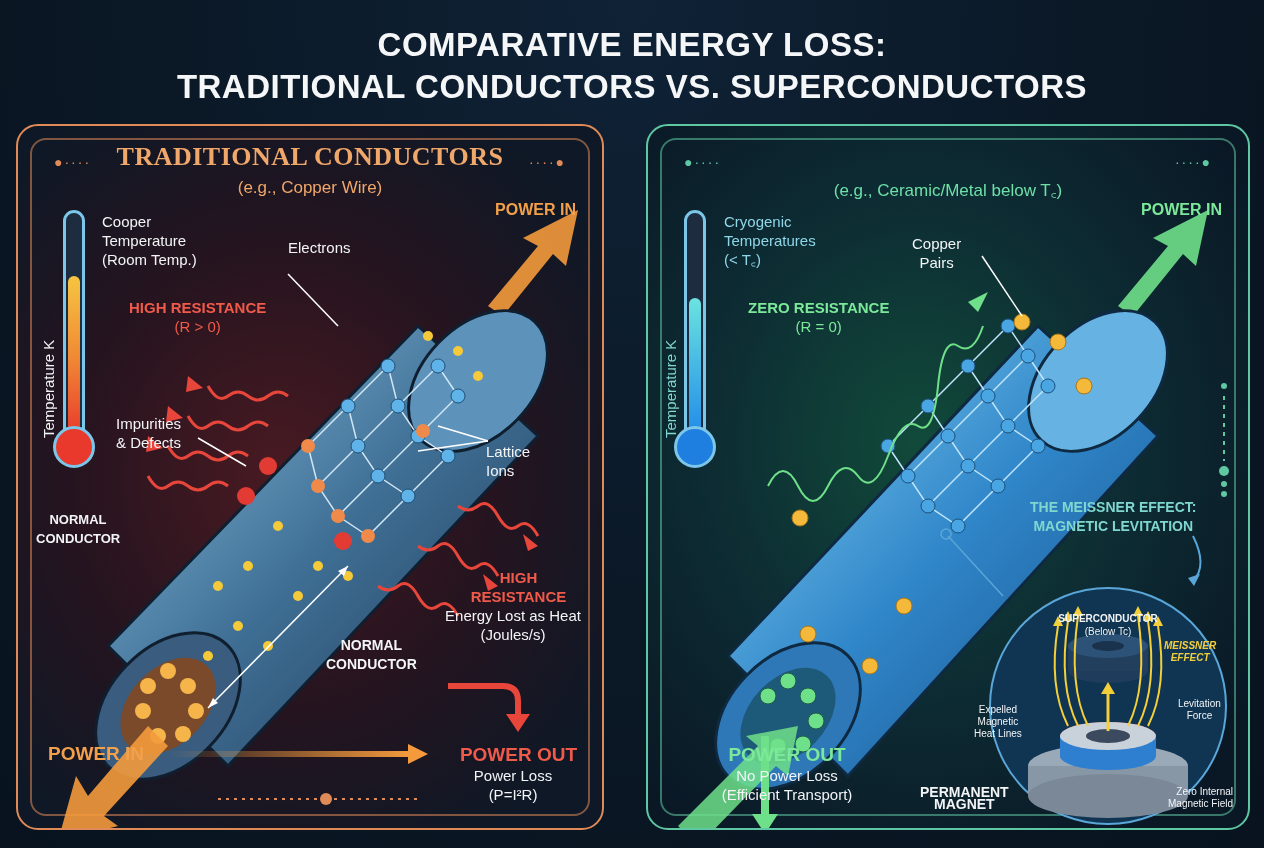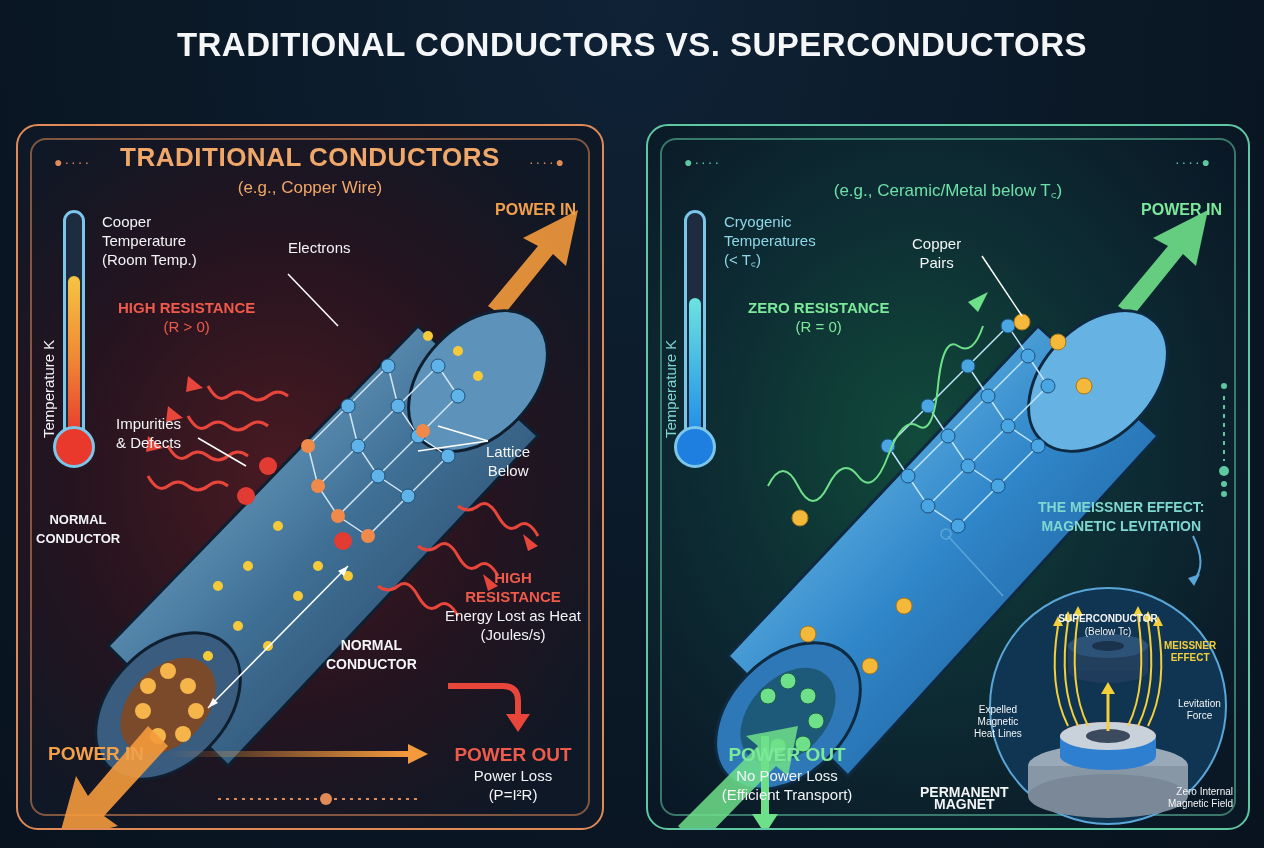--- a/index.html
+++ b/index.html
@@ -37,6 +37,7 @@
 <div class="bg"></div>
 
 <div class="title">
+  <div>COMPARATIVE ENERGY LOSS:</div>
   <div>TRADITIONAL CONDUCTORS VS. SUPERCONDUCTORS</div>
 </div>
 

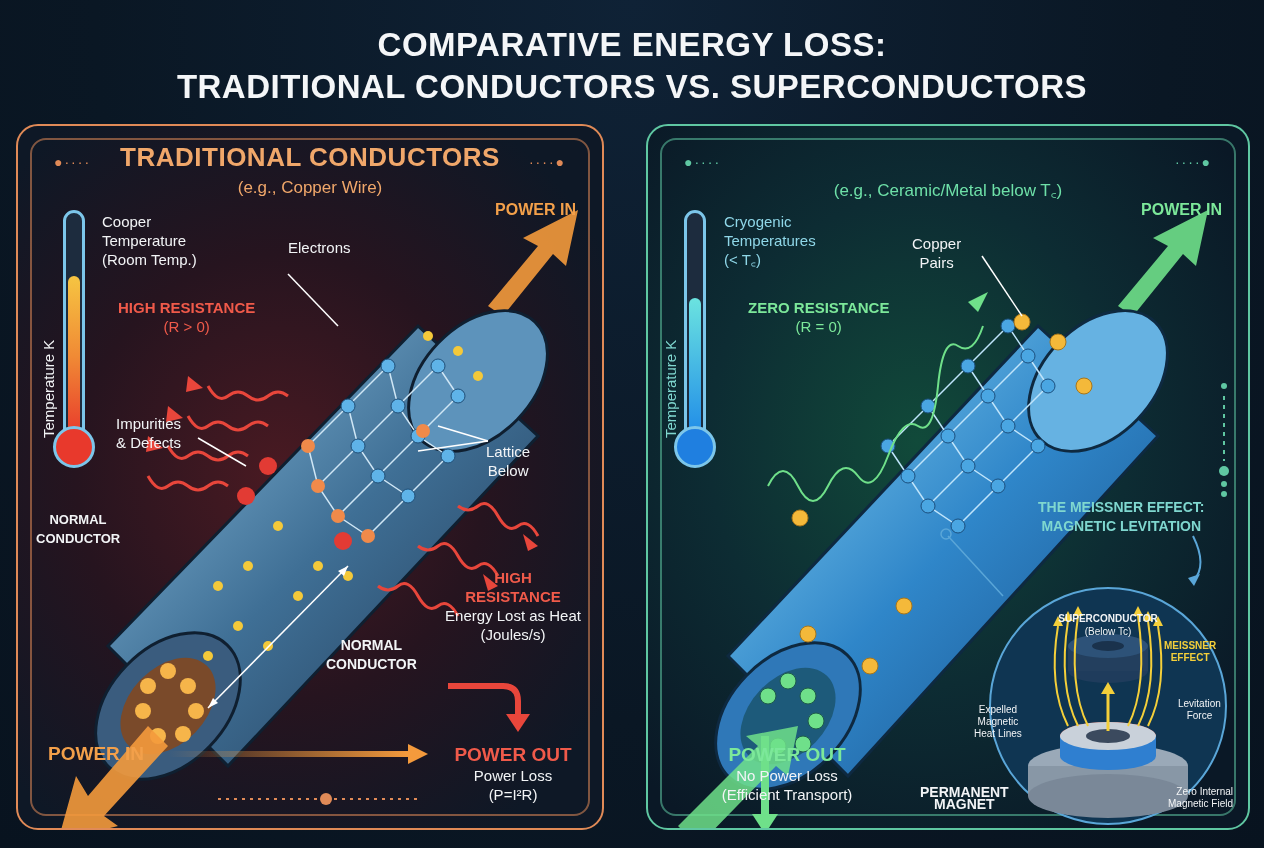--- a/index.html
+++ b/index.html
@@ -12,7 +12,7 @@
   .inner-frame{position:absolute;inset:12px;border-radius:16px;border:2px solid transparent;}
   .panel.left .inner-frame{border-top-color:#e08a57;border-bottom-color:#e08a57;border-left-color:#e08a57;border-right-color:#e08a57;opacity:.55;}
   .panel.right .inner-frame{border-color:#5fc7a2;opacity:.55;}
-  .ph{position:absolute;left:0;right:0;top:16px;text-align:center;font-weight:bold;font-size:26px;letter-spacing:.5px;}
+  .ph{position:absolute;left:0;right:0;top:16px;text-align:center;font-weight:bold;font-size:26px;letter-spacing:.5px;font-family:Liberation Serif, serif;}
   .psub{position:absolute;left:0;right:0;top:52px;text-align:center;font-size:17px;}
   .left .ph,.left .psub{color:#f0a76a;}
   .right .ph,.right .psub{color:#6ee0a8;}

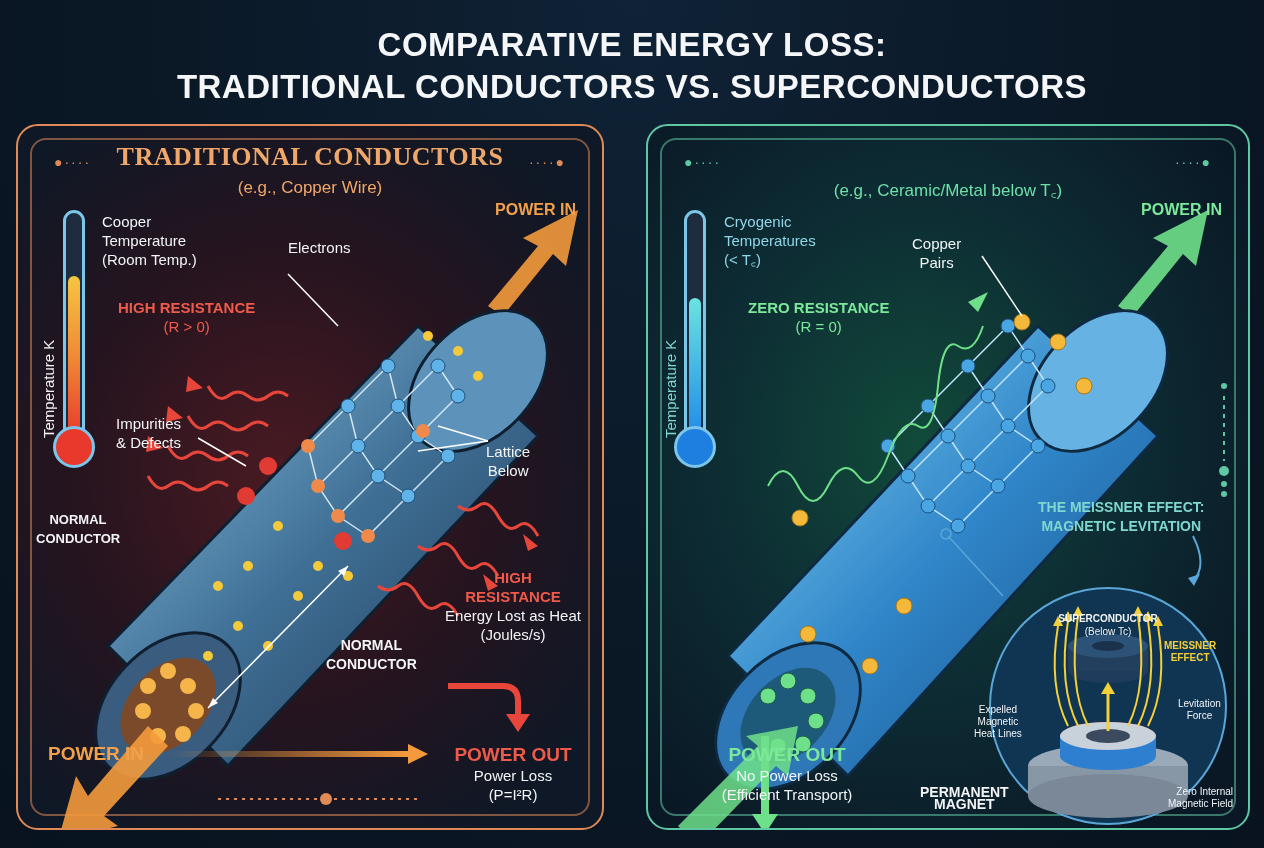--- a/index.html
+++ b/index.html
@@ -20,7 +20,7 @@
   .left .dots{color:#e08a57;} .right .dots{color:#5fc7a2;}
   .lbl{position:absolute;font-size:15px;line-height:19px;}
   .white{color:#f2f4f6;}
-  .red{color:#f05a4a;font-weight:bold;}
+  .red{color:#f05a4a;font-weight:bold;margin-left:11px;}
   .orange{color:#f3a04a;font-weight:bold;}
   .green{color:#7ce89a;font-weight:bold;}
   .teal{color:#7fd7cf;font-weight:bold;}

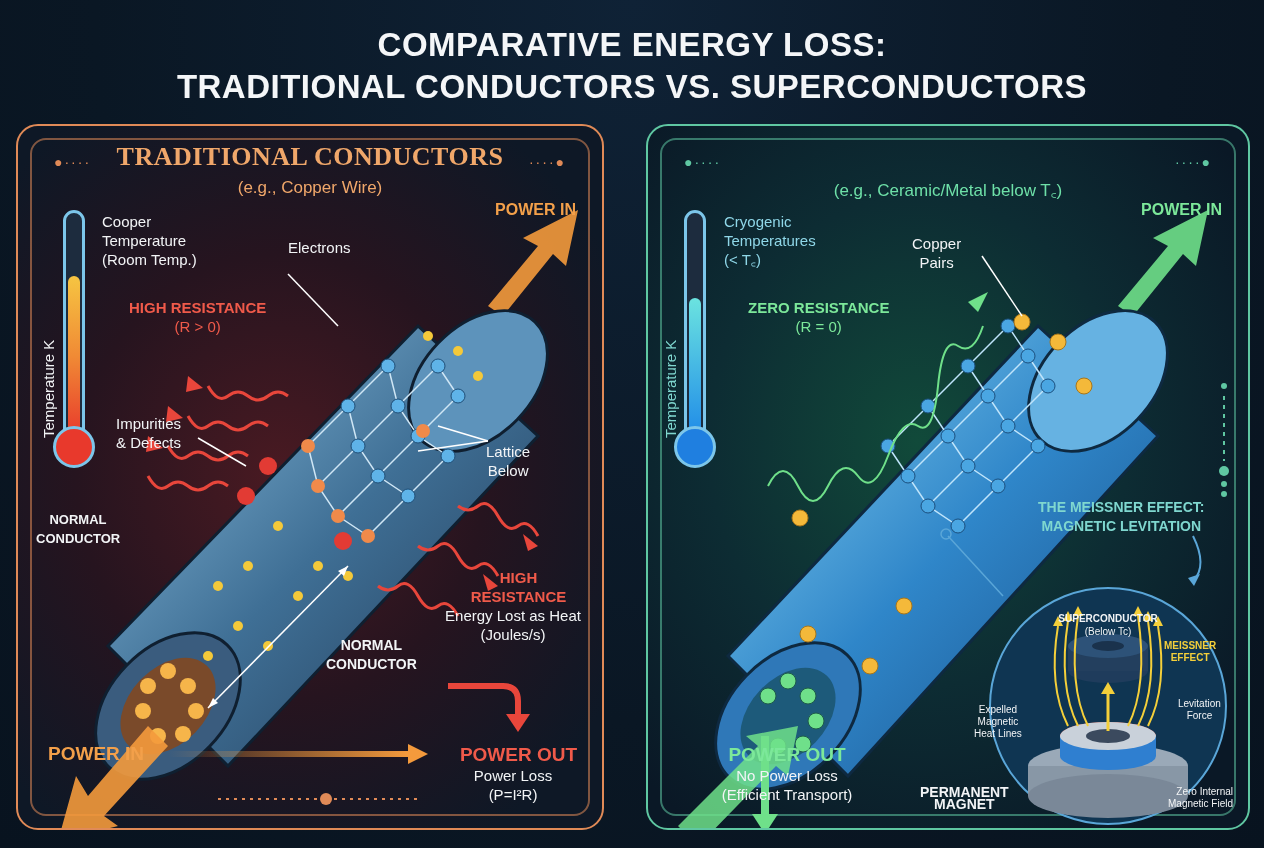--- a/index.html
+++ b/index.html
@@ -188,7 +188,7 @@
     <div>Impurities</div>
     <div>&amp; Defects</div>
   </div>
-  <div class="lbl white" style="left:468px;top:316px;text-align:center;">
+  <div class="lbl white" style="left:468px;top:316px;">
     <div>Lattice</div>
     <div>Below</div>
   </div>

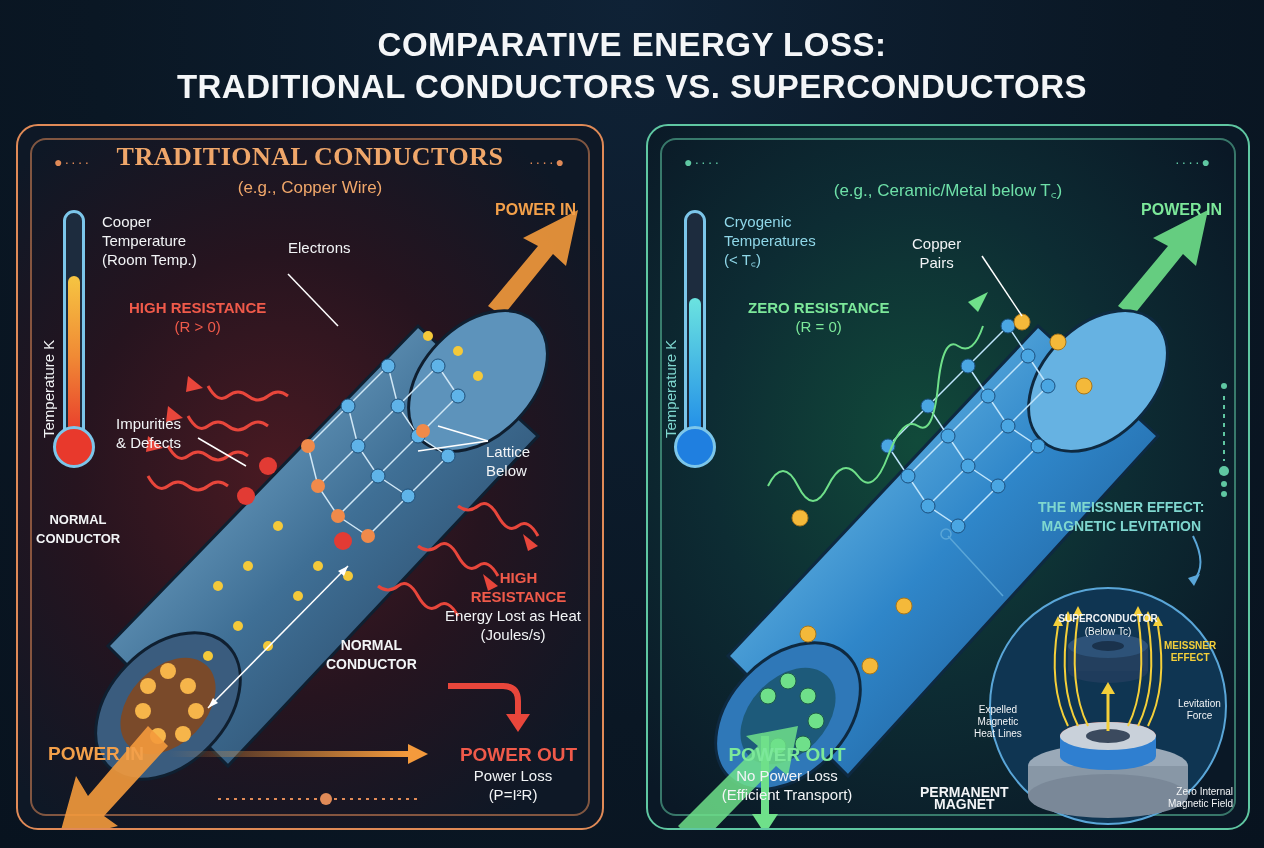--- a/index.html
+++ b/index.html
@@ -190,7 +190,7 @@
   </div>
   <div class="lbl white" style="left:468px;top:316px;">
     <div>Lattice</div>
-    <div>Below</div>
+    <div>Ions</div>
   </div>
   <div class="lbl" style="left:410px;top:442px;text-align:center;width:170px;">
     <div class="red">HIGH</div>

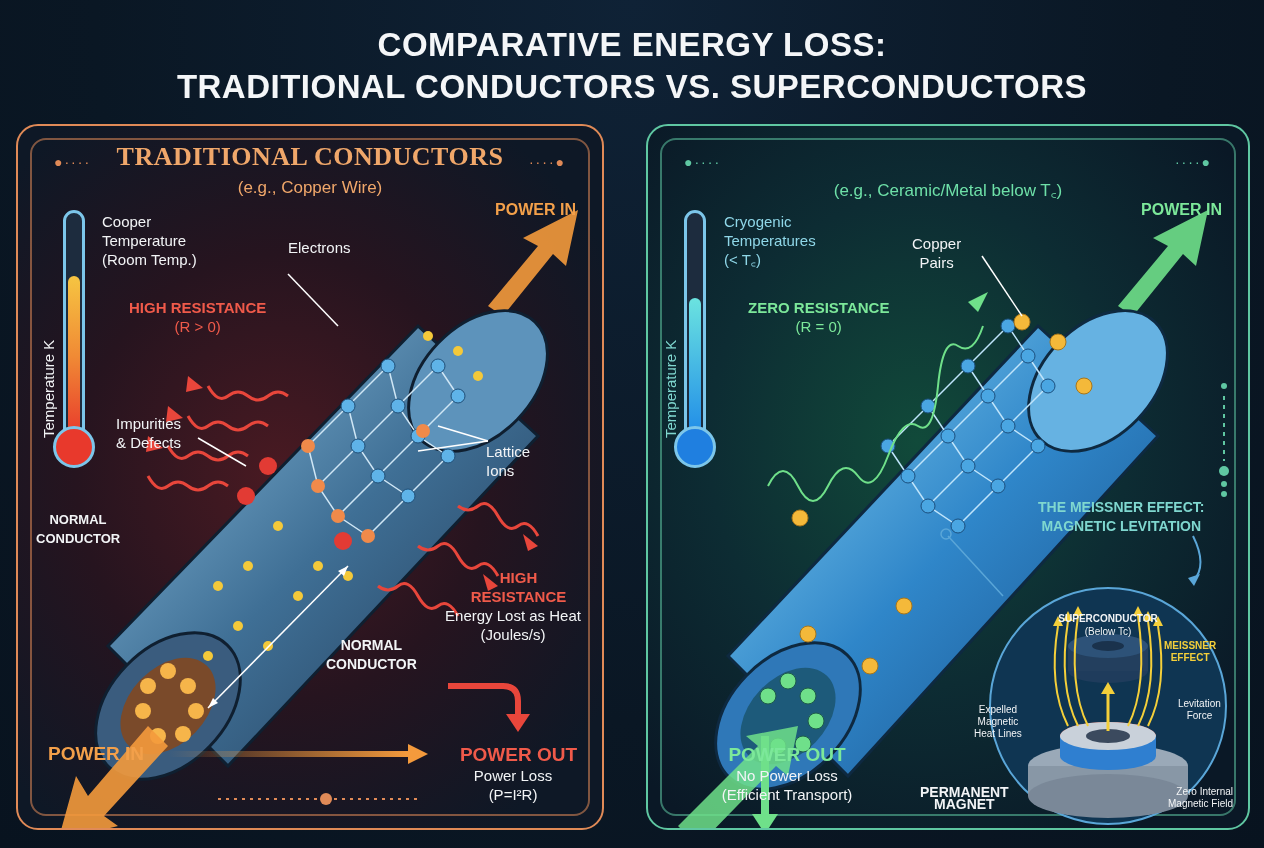--- a/index.html
+++ b/index.html
@@ -344,7 +344,7 @@
     <div>ZERO RESISTANCE</div>
     <div style="font-weight:normal;">(R = 0)</div>
   </div>
-  <div class="lbl teal" style="left:390px;top:372px;text-align:center;font-size:14px;">
+  <div class="lbl teal" style="left:382px;top:372px;text-align:center;font-size:14px;">
     <div>THE MEISSNER EFFECT:</div>
     <div>MAGNETIC LEVITATION</div>
   </div>

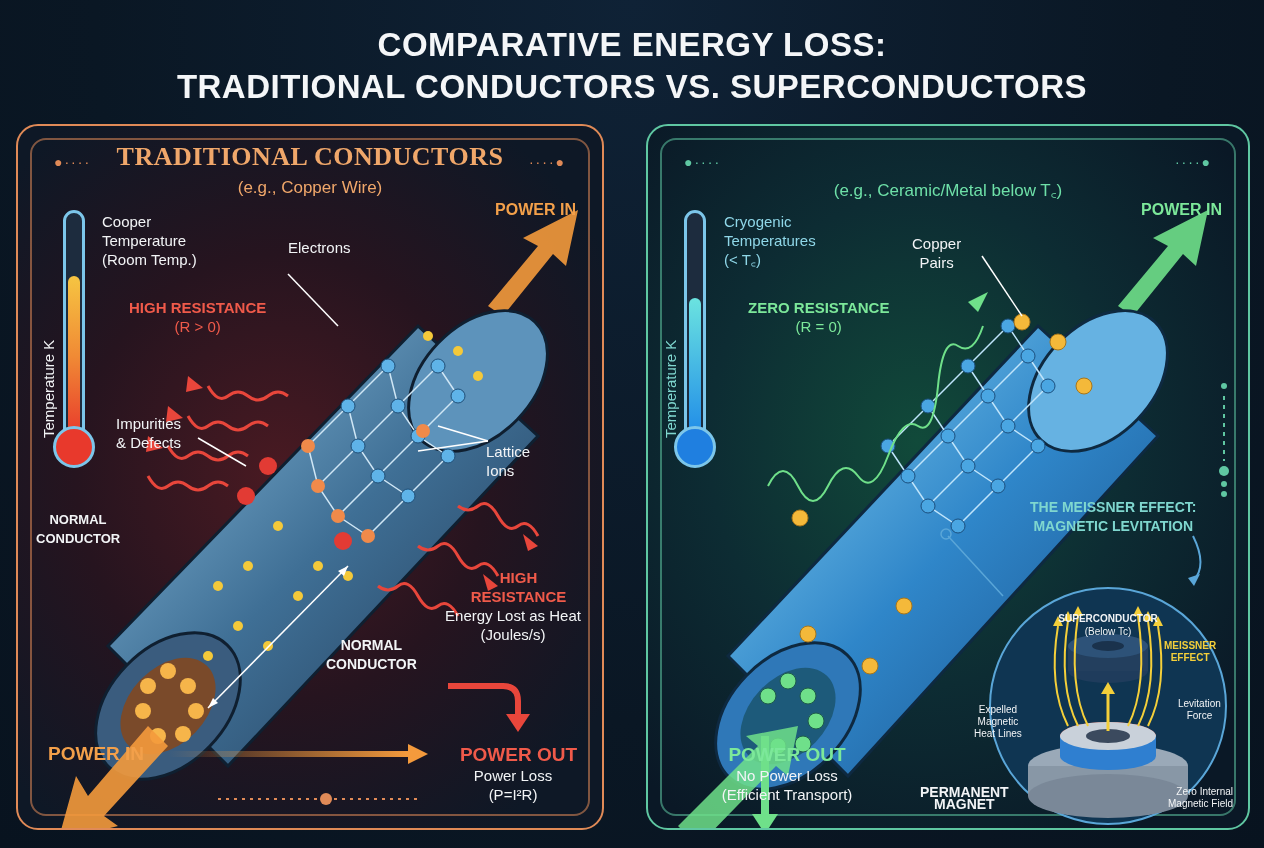--- a/index.html
+++ b/index.html
@@ -352,7 +352,7 @@
     <div>SUPERCONDUCTOR</div>
     <div style="text-transform:none;font-weight:normal;">(Below Tc)</div>
   </div>
-  <div class="lbl yellow" style="left:516px;top:514px;text-align:center;font-size:10px;line-height:12px;">
+  <div class="lbl yellow" style="left:516px;top:514px;text-align:center;font-size:10px;line-height:12px;font-style:italic;">
     <div>MEISSNER</div>
     <div>EFFECT</div>
   </div>

